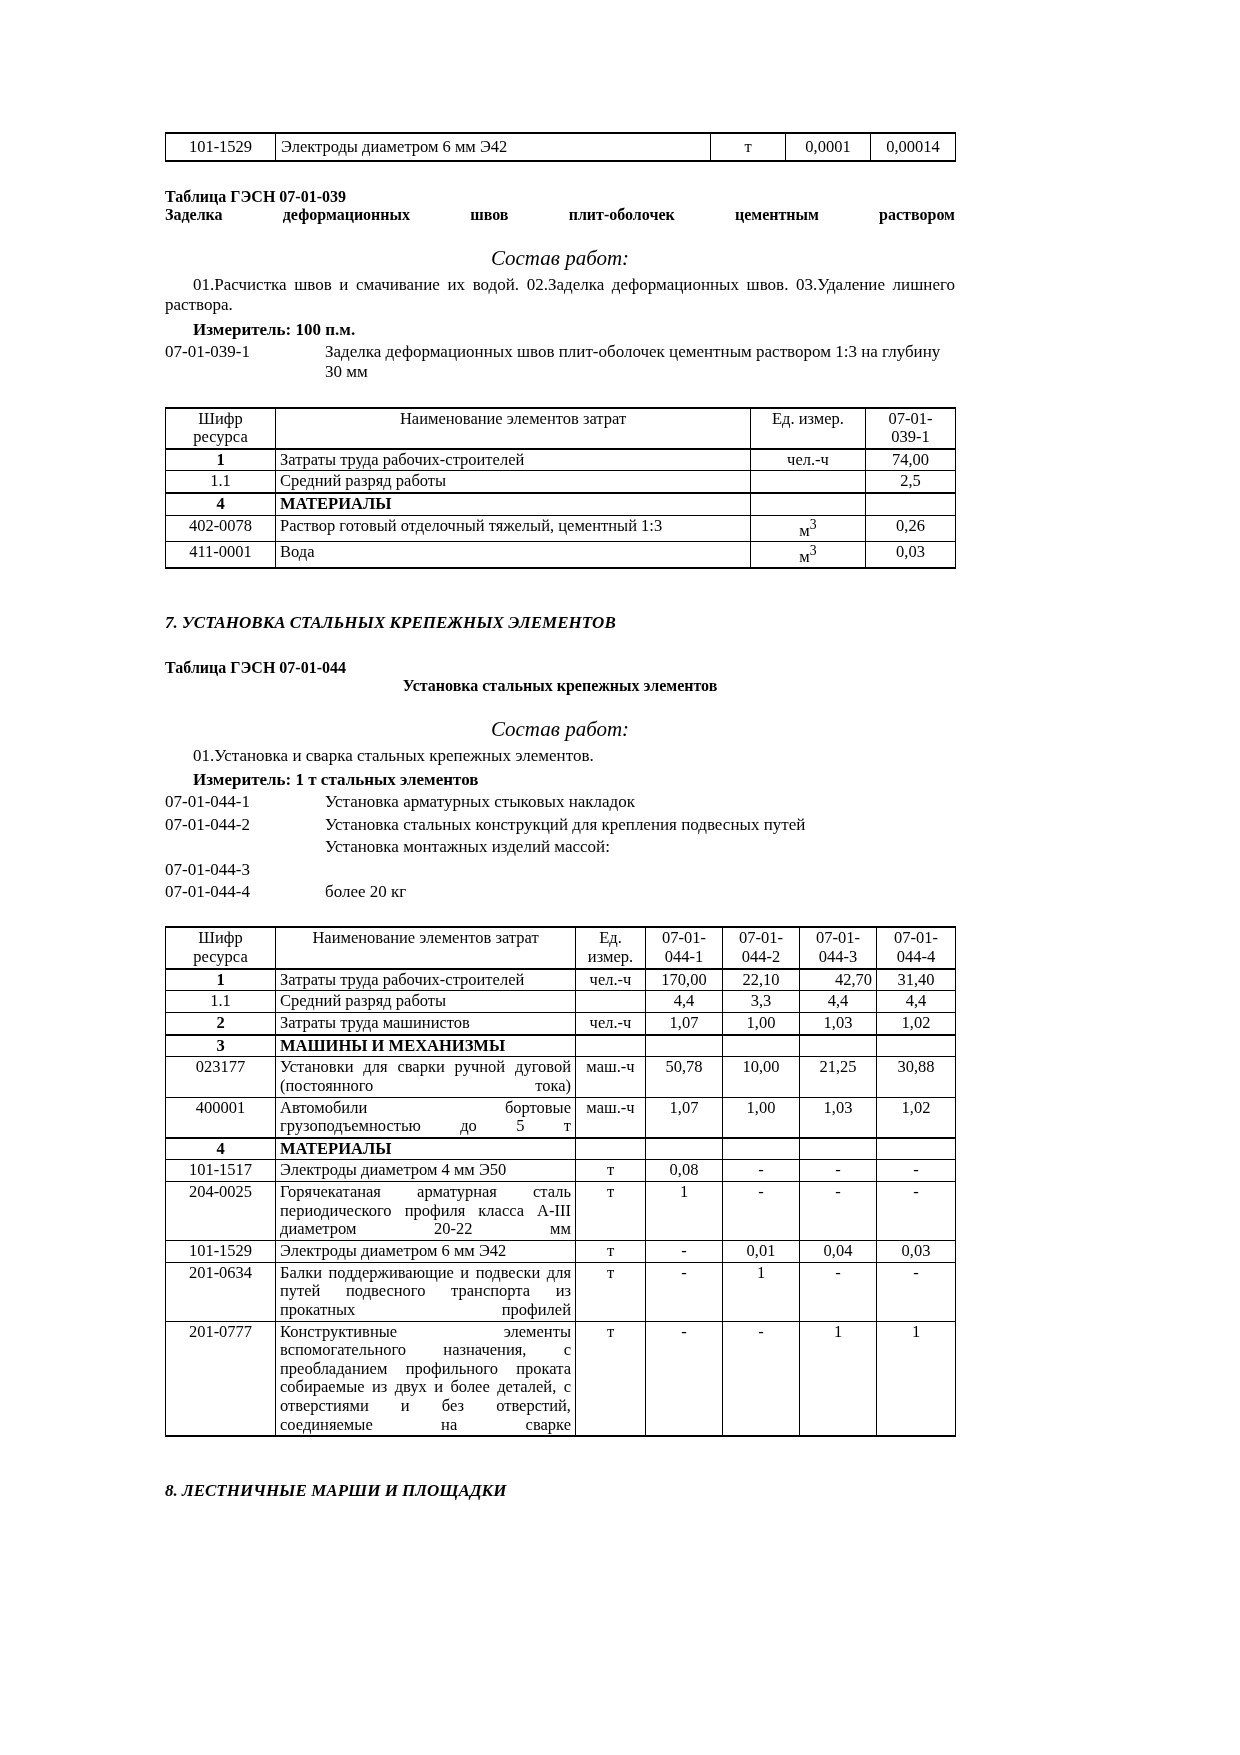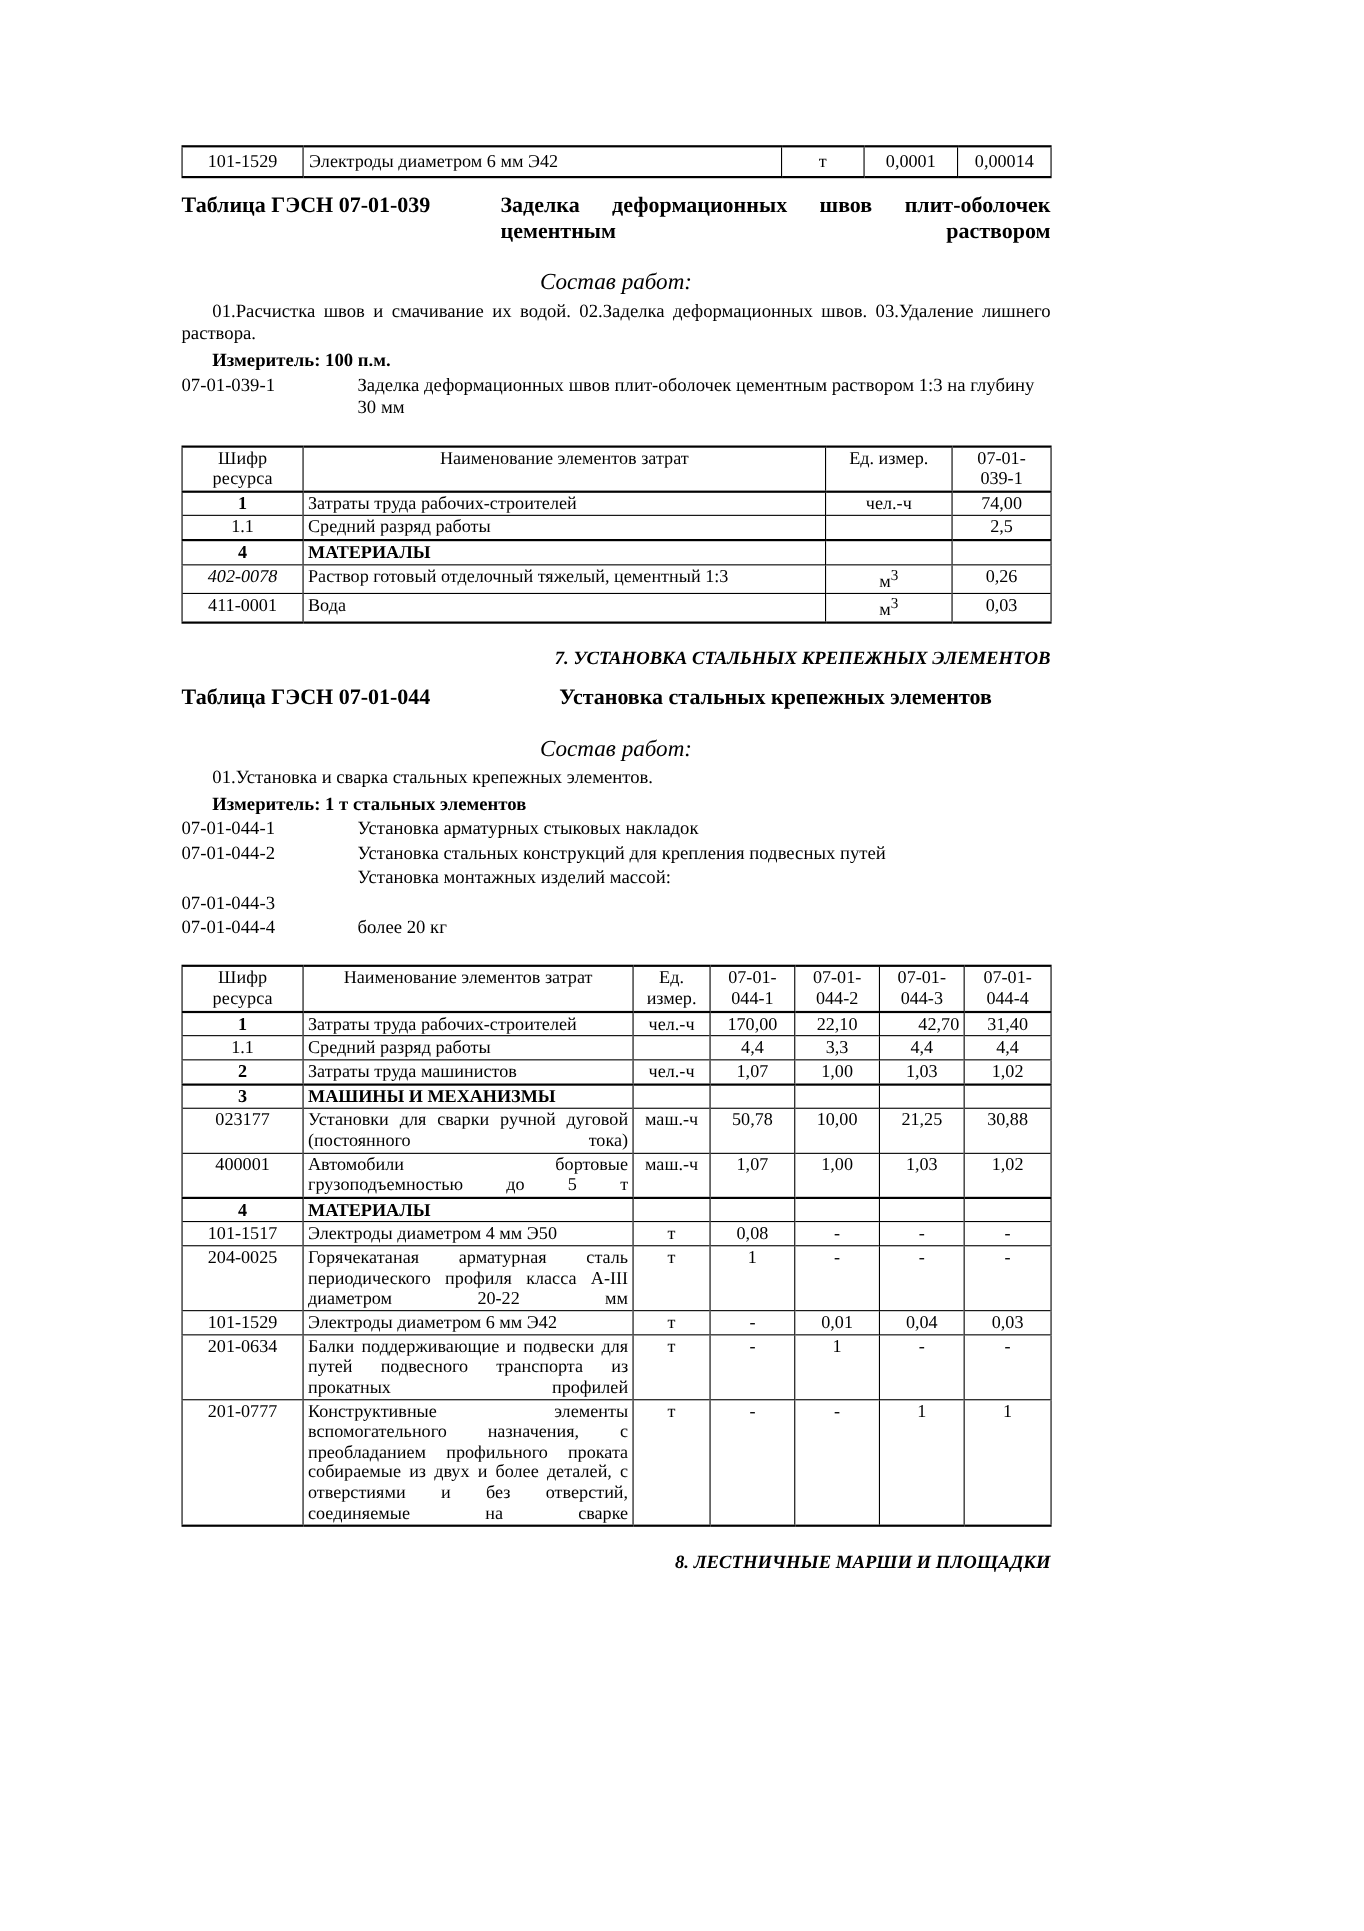--- a/index.html
+++ b/index.html
@@ -61,9 +61,10 @@
   
   .tbl-head {
     display: flex;
-    font-size: 20px;
+    font-size: 16px;
     font-weight: bold;
-    margin-top: 14px;
+    margin-top: 26px;
+    flex-direction: column;
   }
   .tbl-head .code {
     width: 290px;

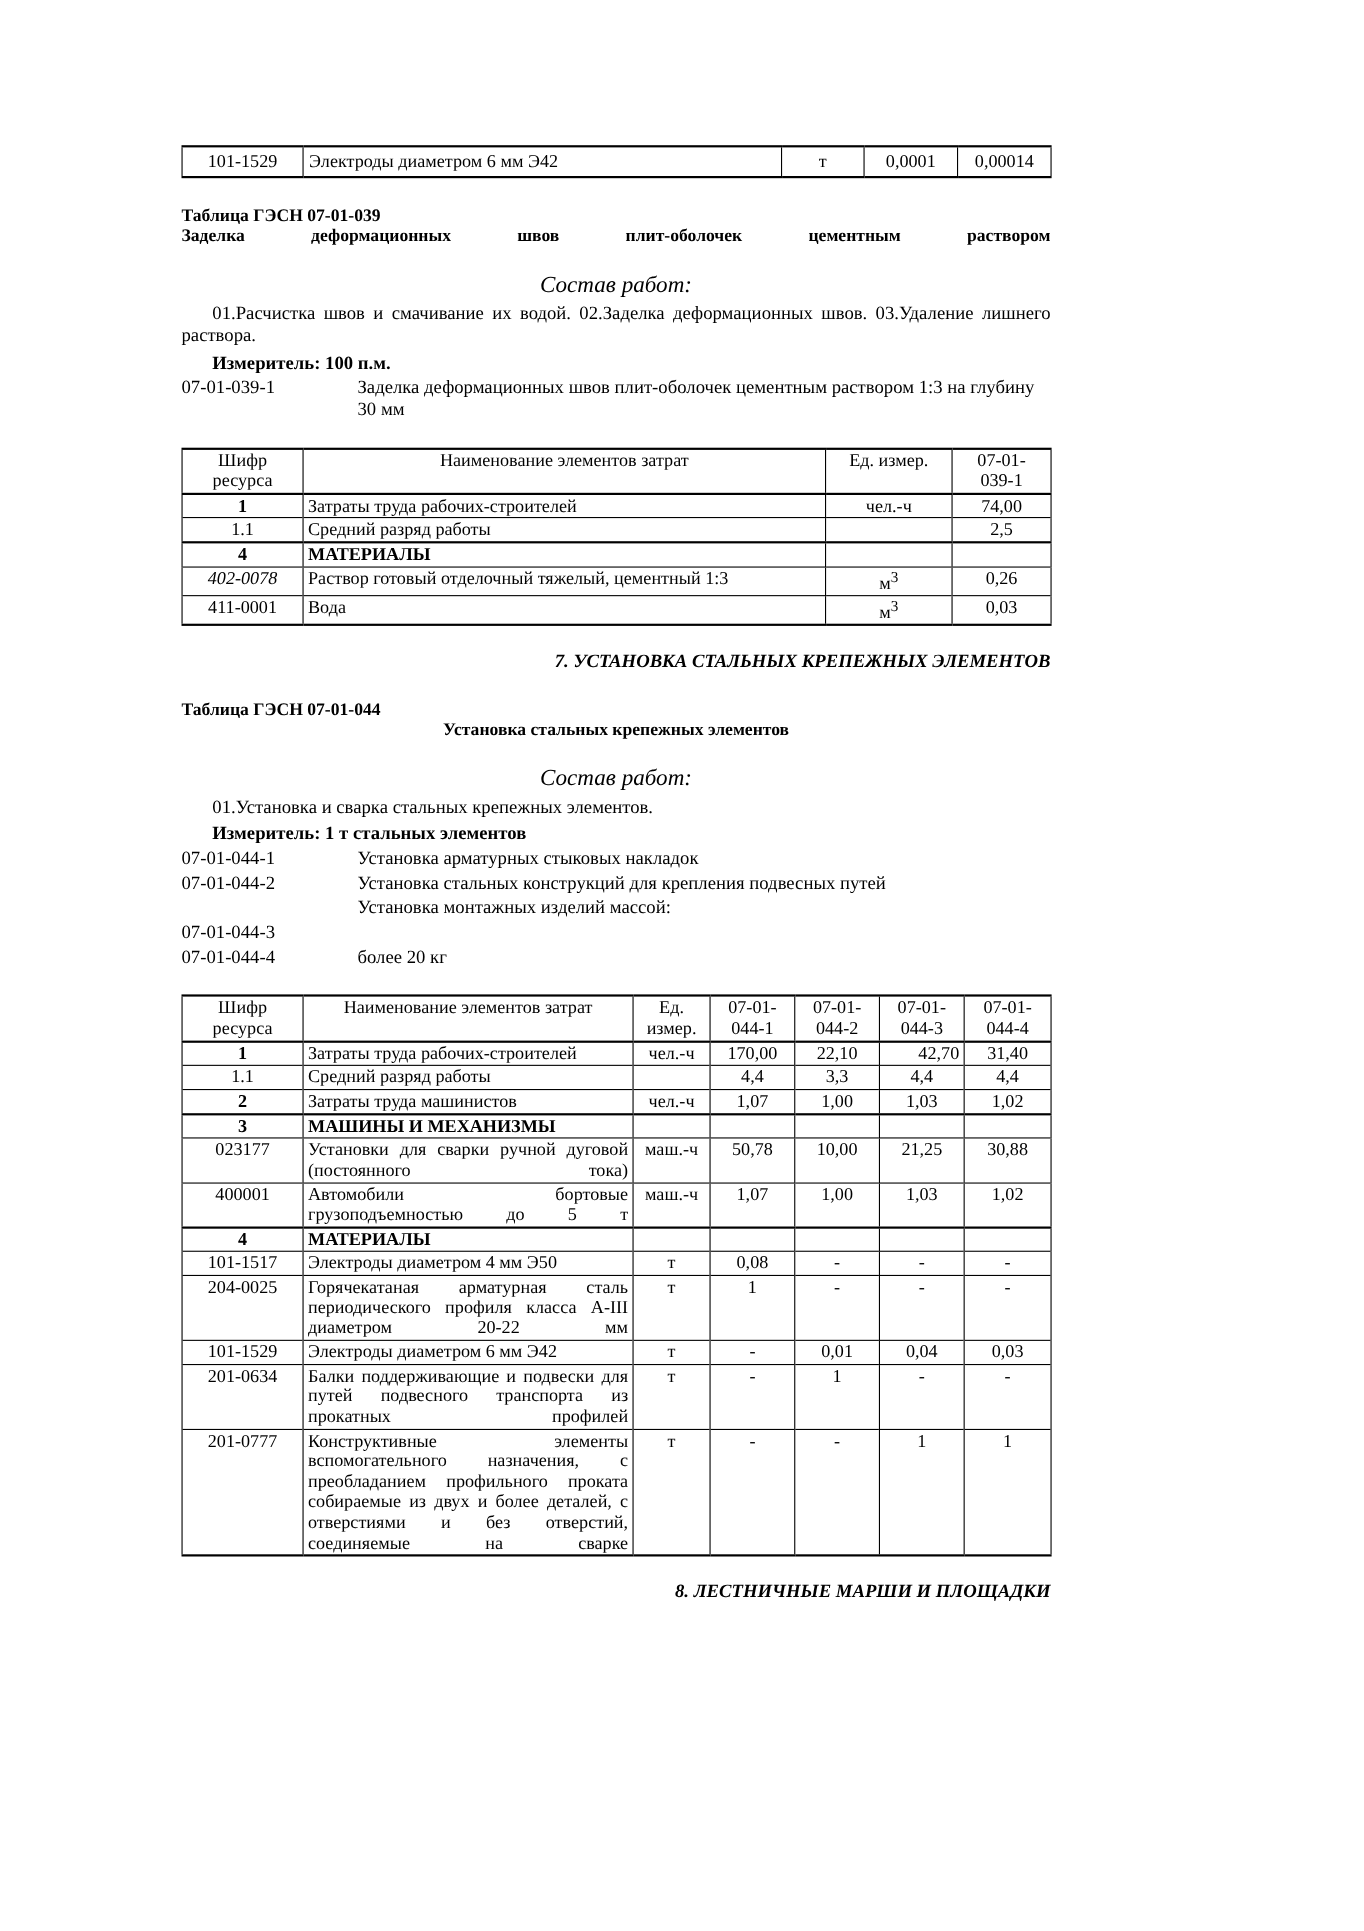--- a/index.html
+++ b/index.html
@@ -188,7 +188,7 @@
           <td class="c thick-top" style="border-bottom: none;"></td>
         </tr>
         <tr>
-          <td class="c" style="border-bottom: none; font-style: italic;">402-0078</td>
+          <td class="c" style="border-bottom: none;">402-0078</td>
           <td class="" style="border-bottom: none;">Раствор готовый отделочный тяжелый, цементный 1:3</td>
           <td class="c" style="border-bottom: none;">м<sup>3</sup></td>
           <td class="c" style="border-bottom: none;">0,26</td>

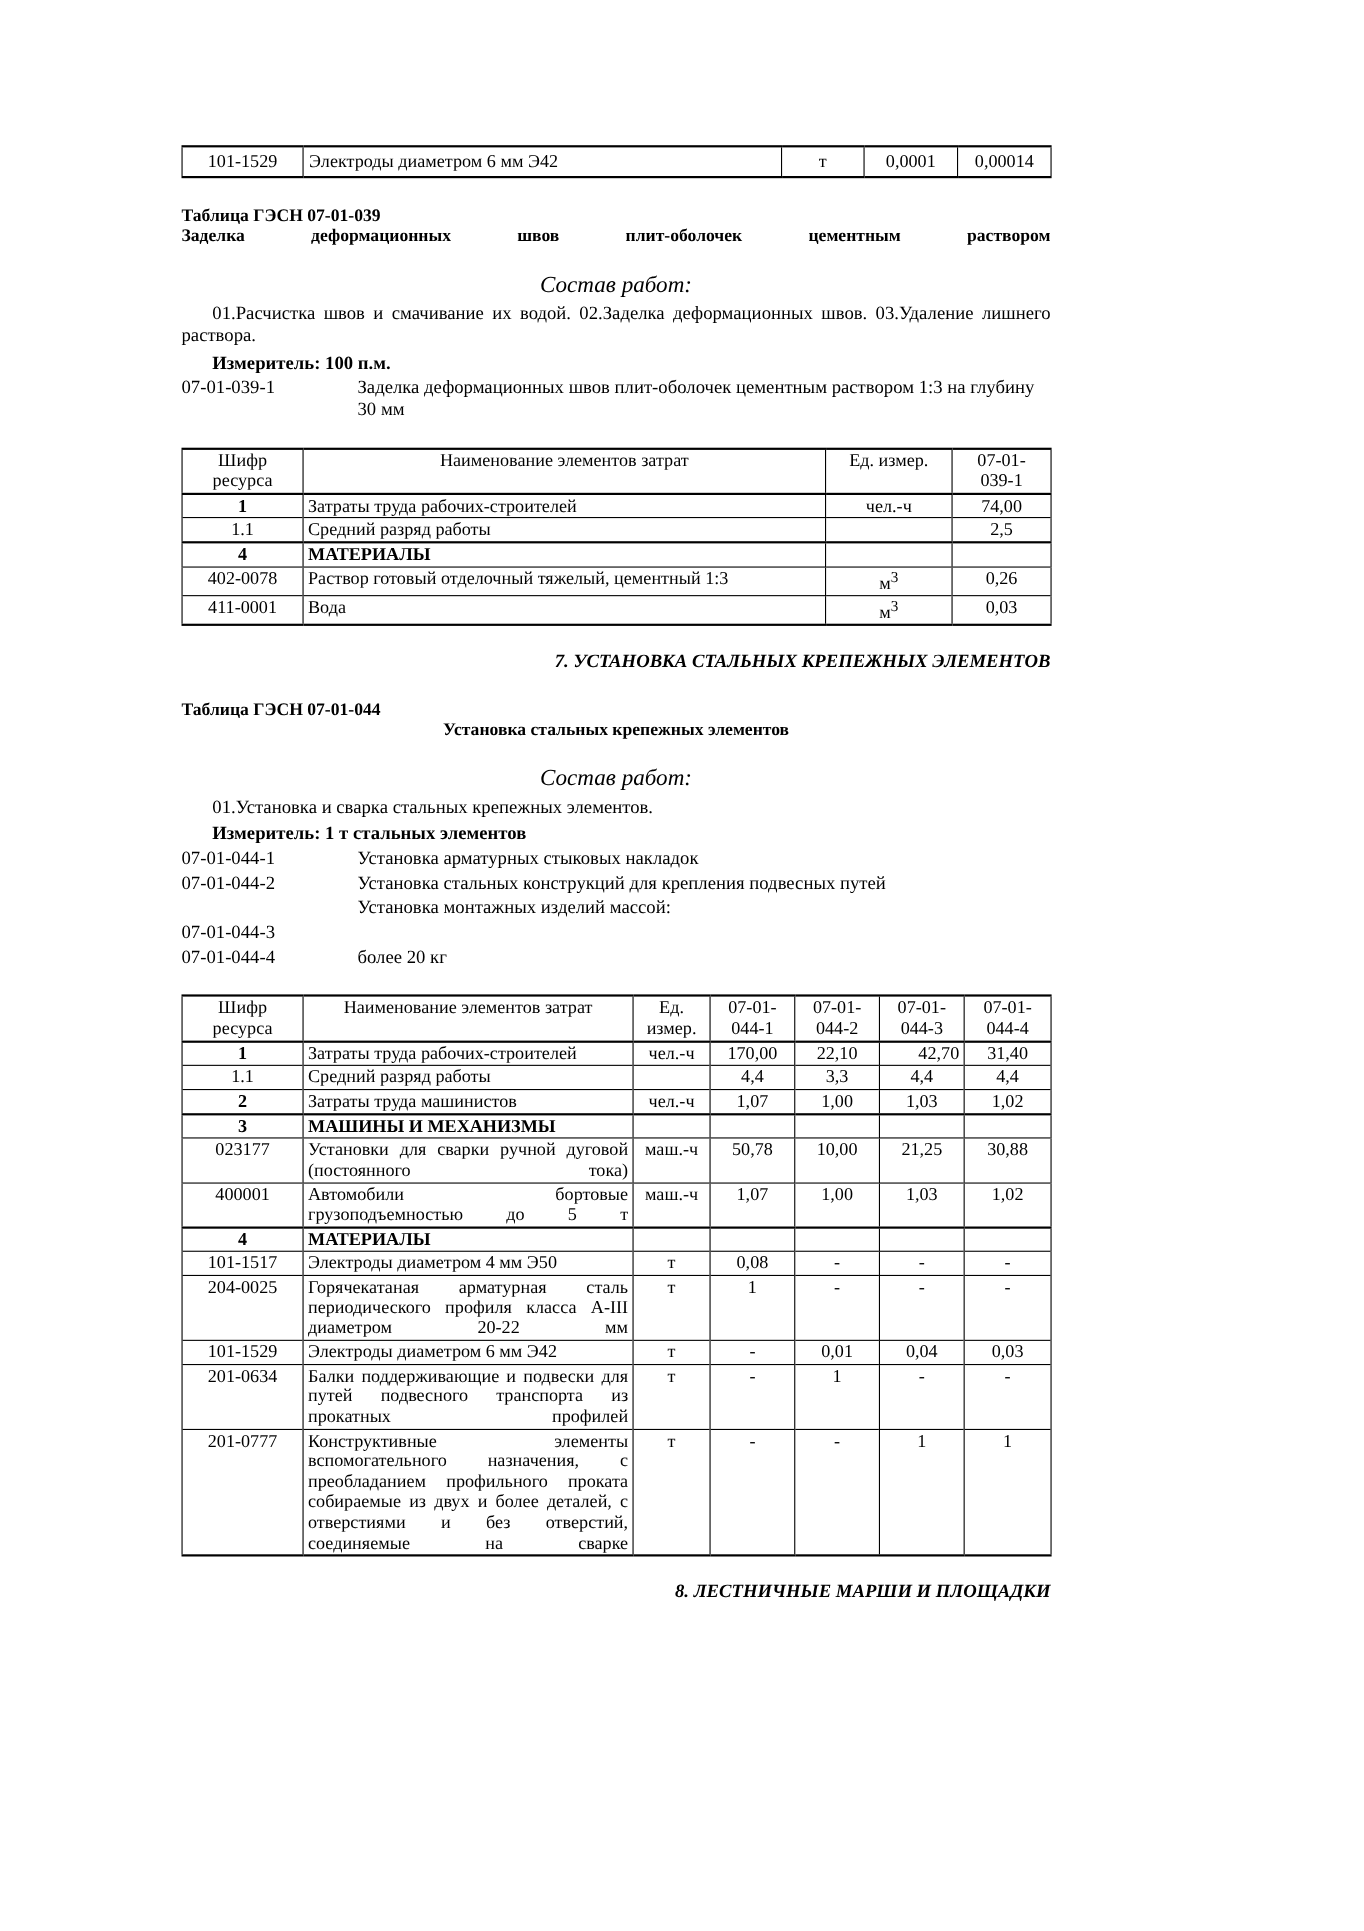--- a/index.html
+++ b/index.html
@@ -106,11 +106,11 @@
   }
   .res-line .rtext { flex: 1; }
   .section-title {
-    text-align: right;
+    text-align: left;
     font-style: italic;
     font-weight: bold;
     font-size: 17px;
-    margin-top: 22px;
+    margin-top: 44px;
   }
 </style>
 </head>

